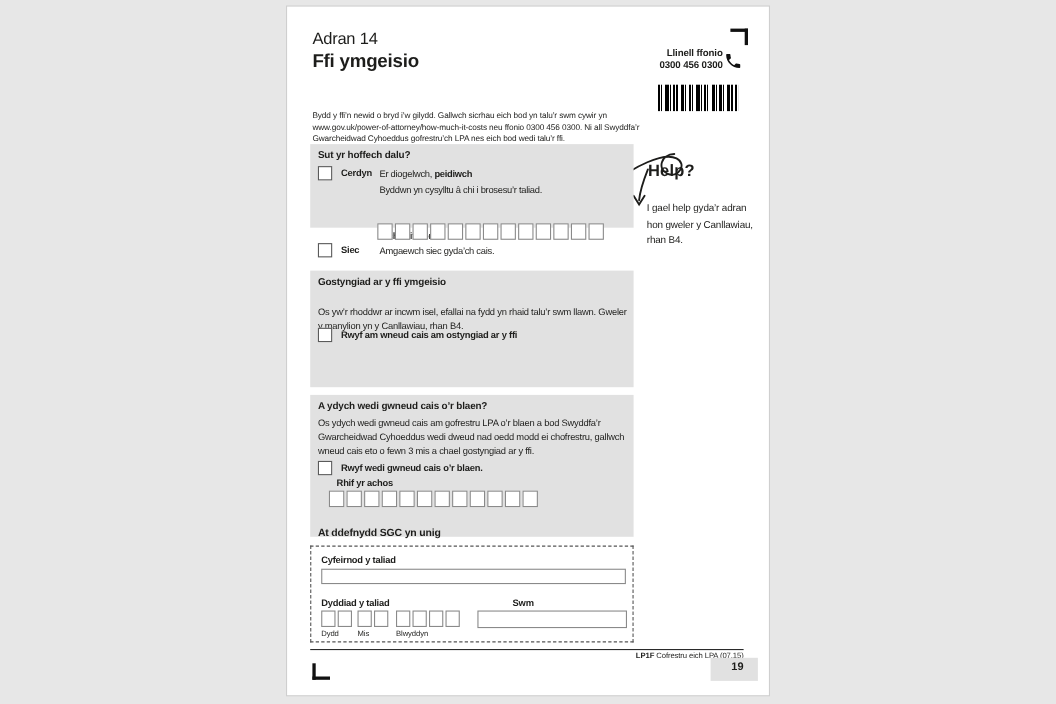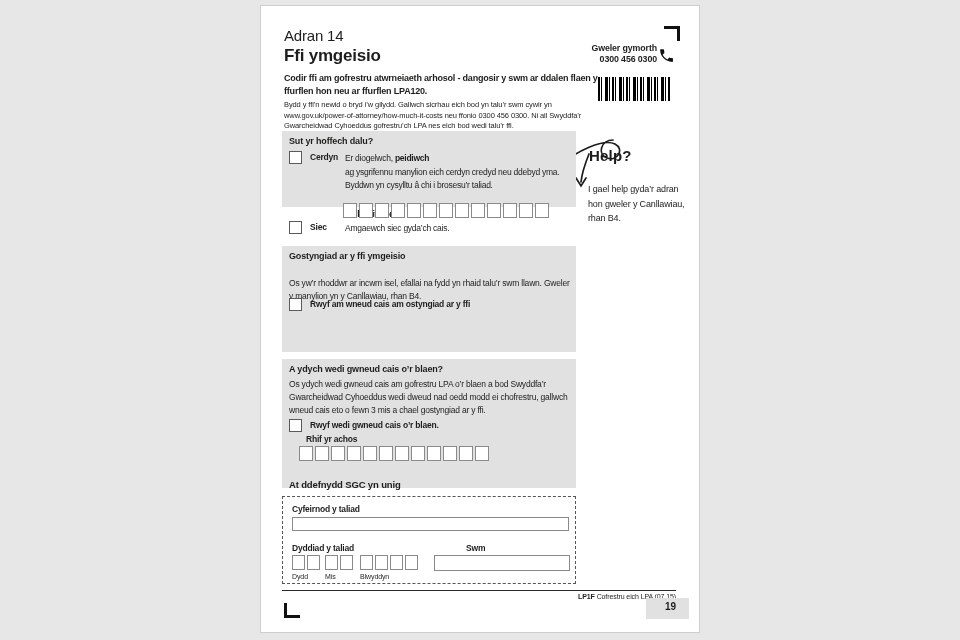--- a/index.html
+++ b/index.html
@@ -65,7 +65,7 @@
   <div class="abs fine" style="left:23px;top:94px;">Bydd y ffi’n newid o bryd i’w gilydd. Gallwch sicrhau eich bod yn talu’r swm cywir yn www.gov.uk/power-of-attorney/how-much-it-costs neu ffonio 0300 456 0300. Ni all Swyddfa’r Gwarcheidwad Cyhoeddus gofrestru’ch LPA nes eich bod wedi talu’r ffi.</div>
 
   <div class="abs hl-text" style="left:308px;top:37px;">
-    <div>Gweler gymorth</div>
+    <div>Llinell ffonio</div>
     <div>0300 456 0300</div>
   </div>
   <div class="abs" style="left:397px;top:41px;">

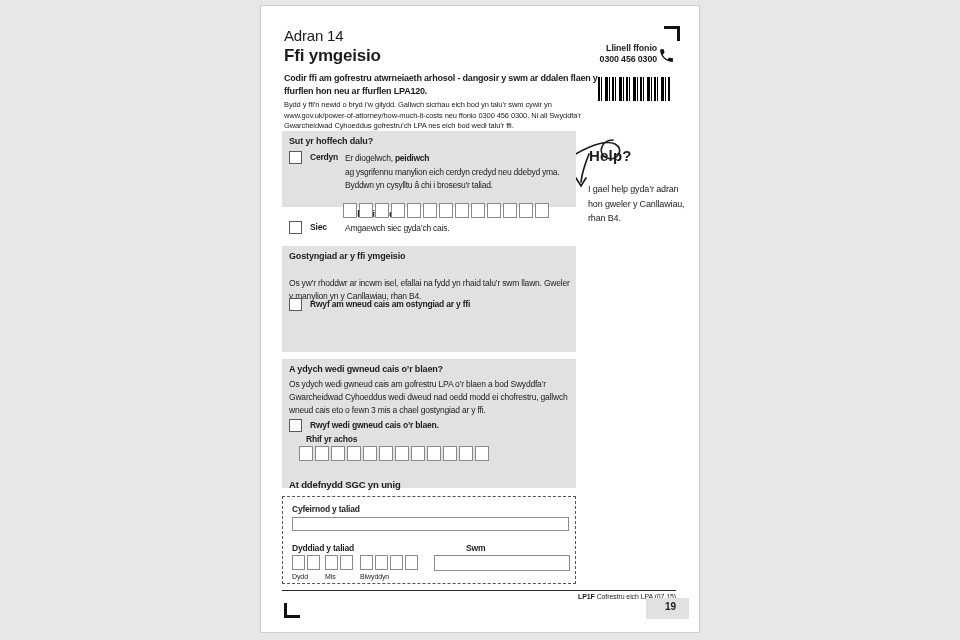--- a/index.html
+++ b/index.html
@@ -61,7 +61,6 @@
 
   <div class="abs adran" style="left:23px;top:21px;">Adran 14</div>
   <div class="abs ptitle" style="left:23px;top:40px;">Ffi ymgeisio</div>
-  <div class="abs intro" style="left:23px;top:66px;">Codir ffi am gofrestru atwrneiaeth arhosol - dangosir y swm ar ddalen flaen y ffurflen hon neu ar ffurflen LPA120.</div>
   <div class="abs fine" style="left:23px;top:94px;">Bydd y ffi’n newid o bryd i’w gilydd. Gallwch sicrhau eich bod yn talu’r swm cywir yn www.gov.uk/power-of-attorney/how-much-it-costs neu ffonio 0300 456 0300. Ni all Swyddfa’r Gwarcheidwad Cyhoeddus gofrestru’ch LPA nes eich bod wedi talu’r ffi.</div>
 
   <div class="abs hl-text" style="left:308px;top:37px;">

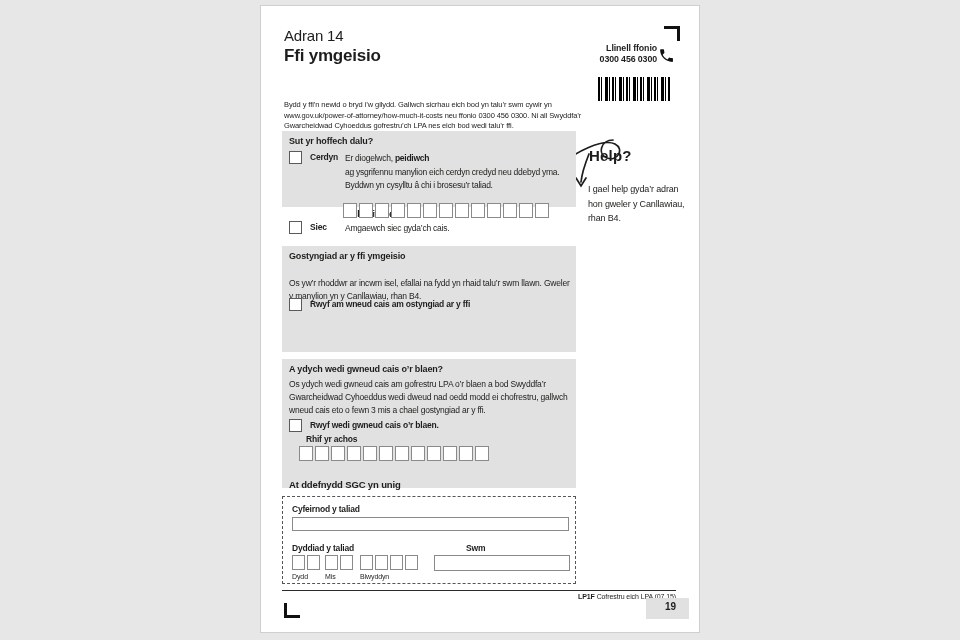--- a/index.html
+++ b/index.html
@@ -90,7 +90,6 @@
     <div class="abs opt-label" style="left:28px;top:21px;">Cerdyn</div>
     <div class="abs" style="left:63px;top:21px;">
       <div class="tline"><span>Er diogelwch, </span><b>peidiwch</b></div>
-      <div class="tline">ag ysgrifennu manylion eich cerdyn credyd neu ddebyd yma.</div>
       <div class="tline">Byddwn yn cysylltu â chi i brosesu’r taliad.</div>
     </div>
     <div class="abs field-label" style="left:63px;top:78px;text-align:right;">Eich rhif ffôn</div>

